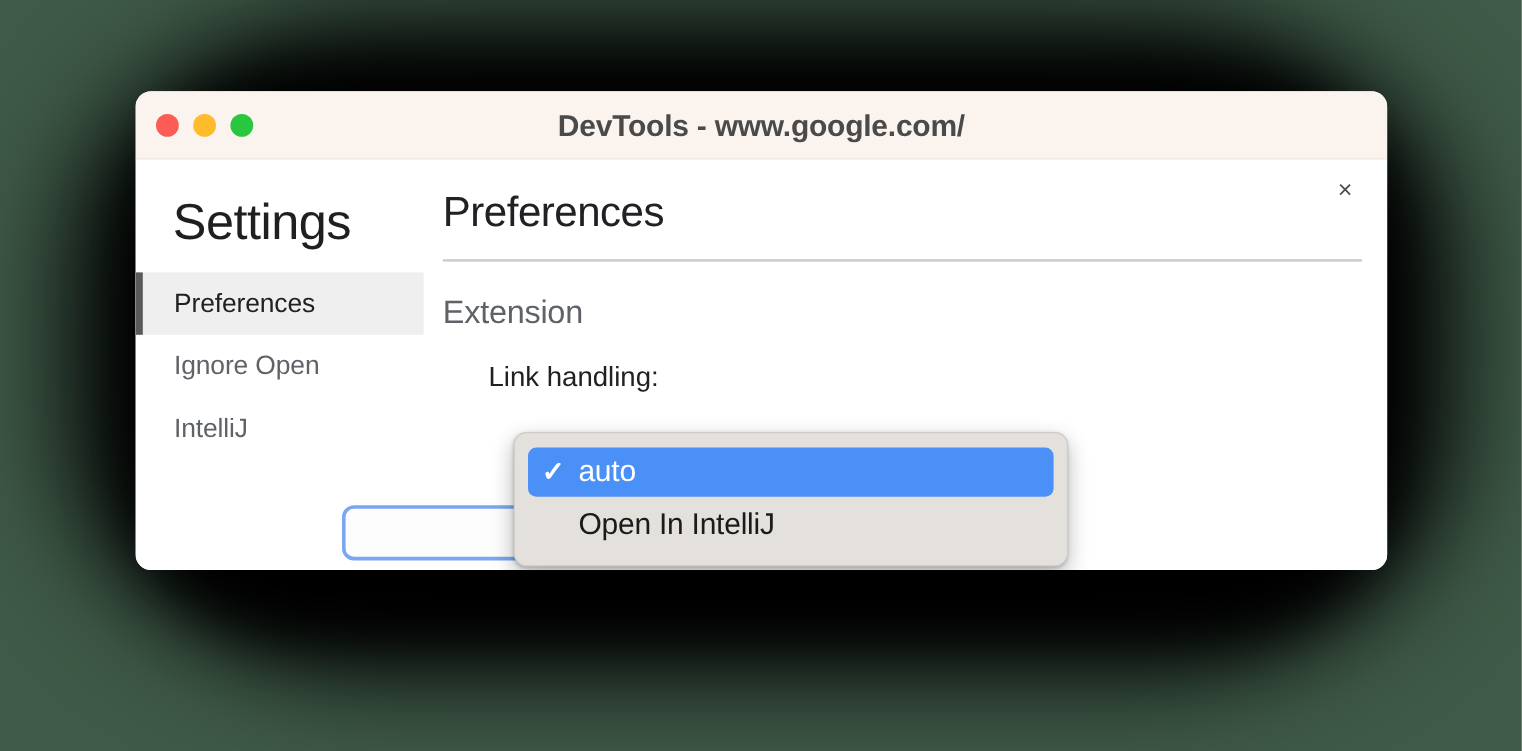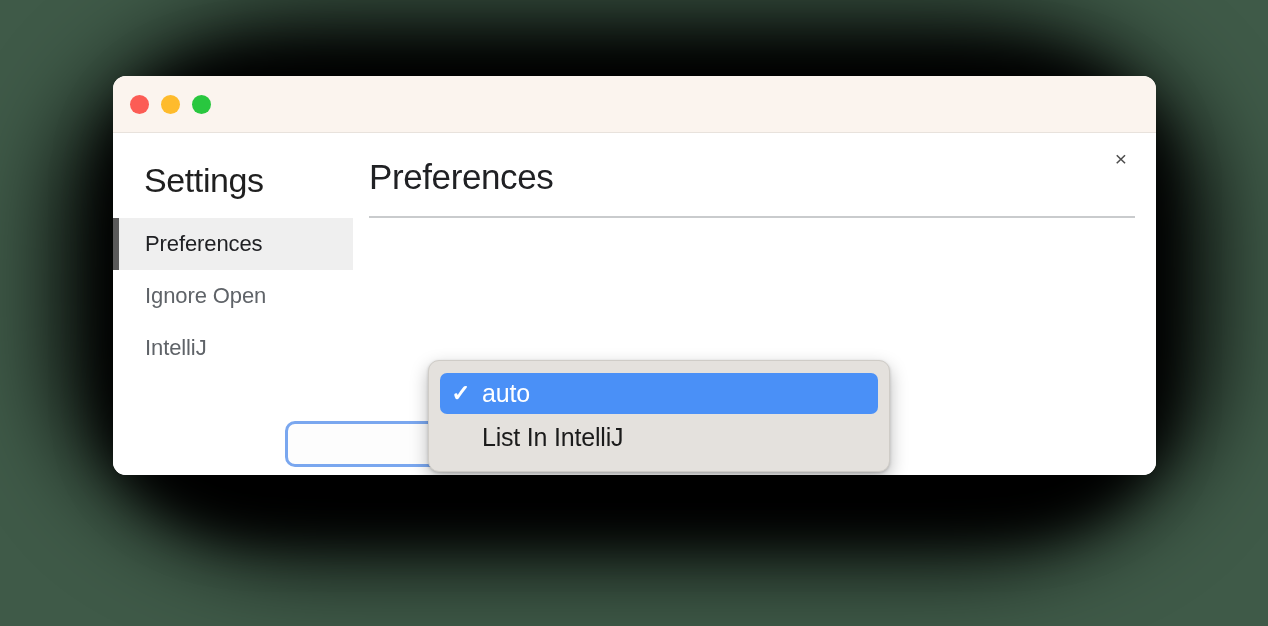--- a/index.html
+++ b/index.html
@@ -263,6 +263,7 @@
         <span class="light yellow"></span>
         <span class="light green"></span>
       </div>
+      <div class="title-text">DevTools - www.google.com/</div>
     </div>
 
     <div class="body">

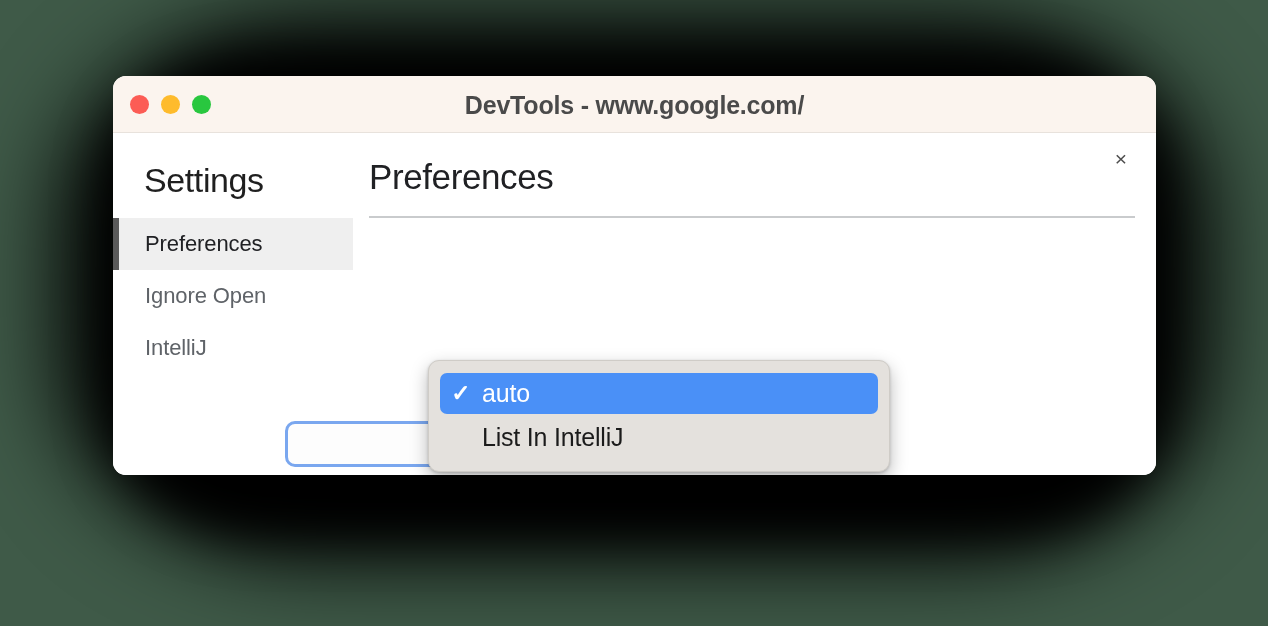--- a/index.html
+++ b/index.html
@@ -125,7 +125,7 @@
     width: 240px;
   }
   .sidebar-title {
-    font-size: 34px;
+    font-size: 42px;
     color: #1f1f1f;
     padding: 28px 0 0 31px;
     letter-spacing: -0.4px;

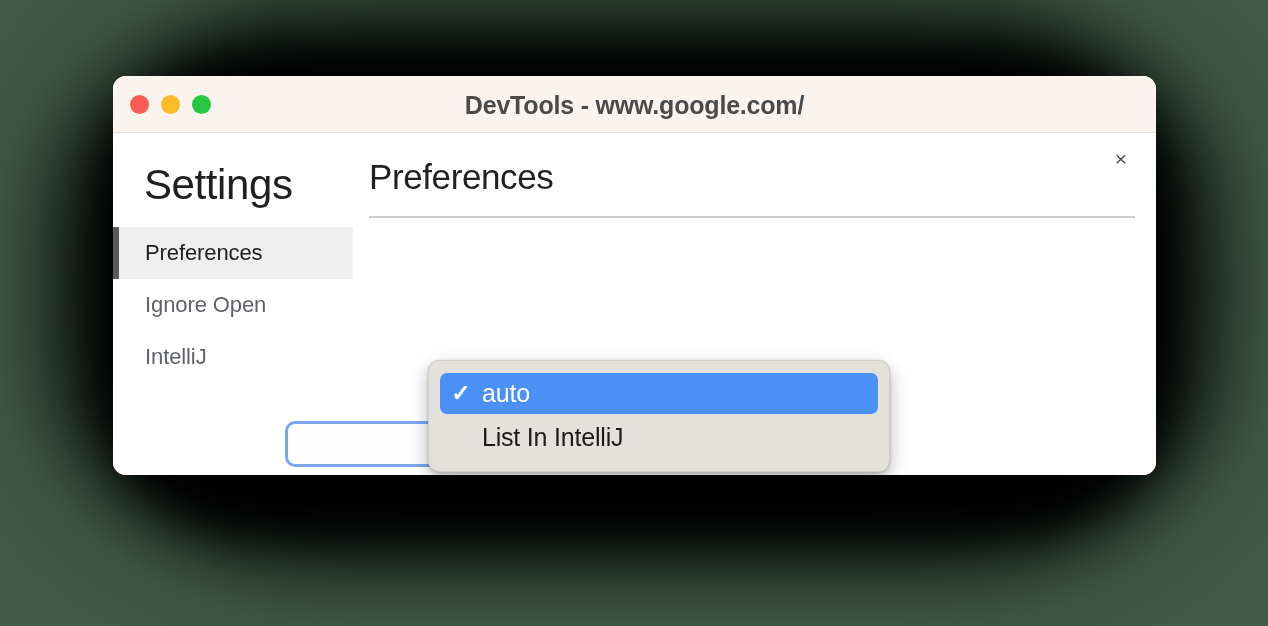--- a/index.html
+++ b/index.html
@@ -288,6 +288,7 @@
       <div class="main">
         <div class="page-title">Preferences</div>
         <div class="rule"></div>
+        <div class="section-title">Extension</div>
       </div>
 
       <div class="select-box"></div>

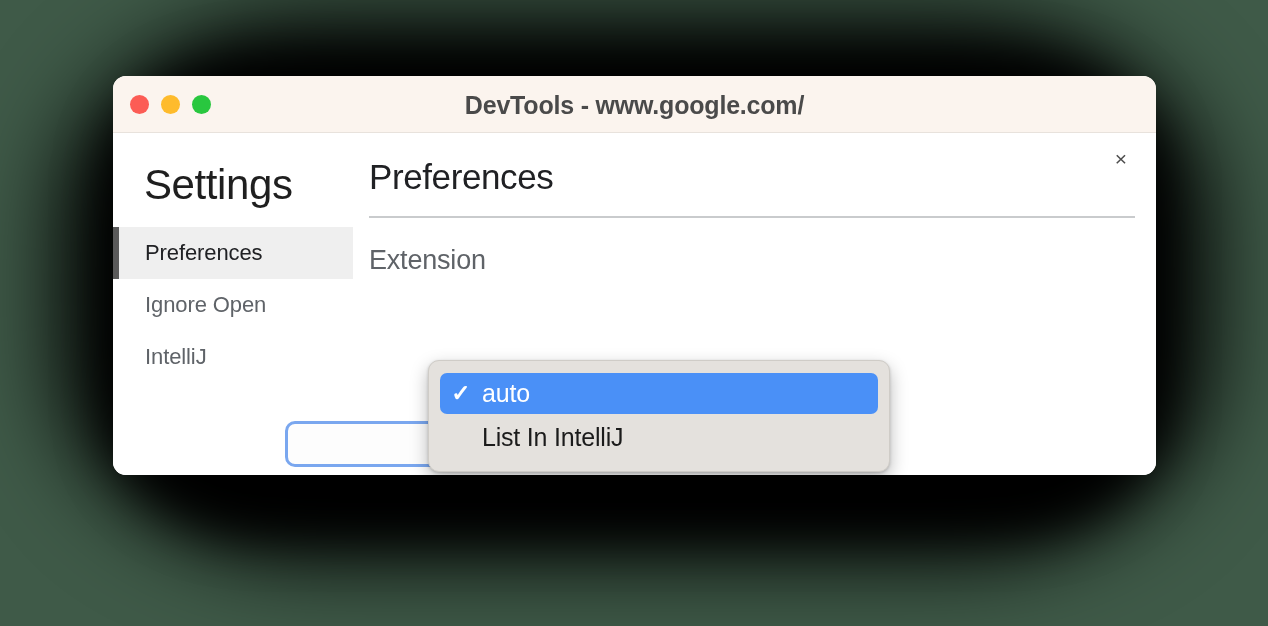--- a/index.html
+++ b/index.html
@@ -289,6 +289,7 @@
         <div class="page-title">Preferences</div>
         <div class="rule"></div>
         <div class="section-title">Extension</div>
+        <div class="field-label">Link handling:</div>
       </div>
 
       <div class="select-box"></div>

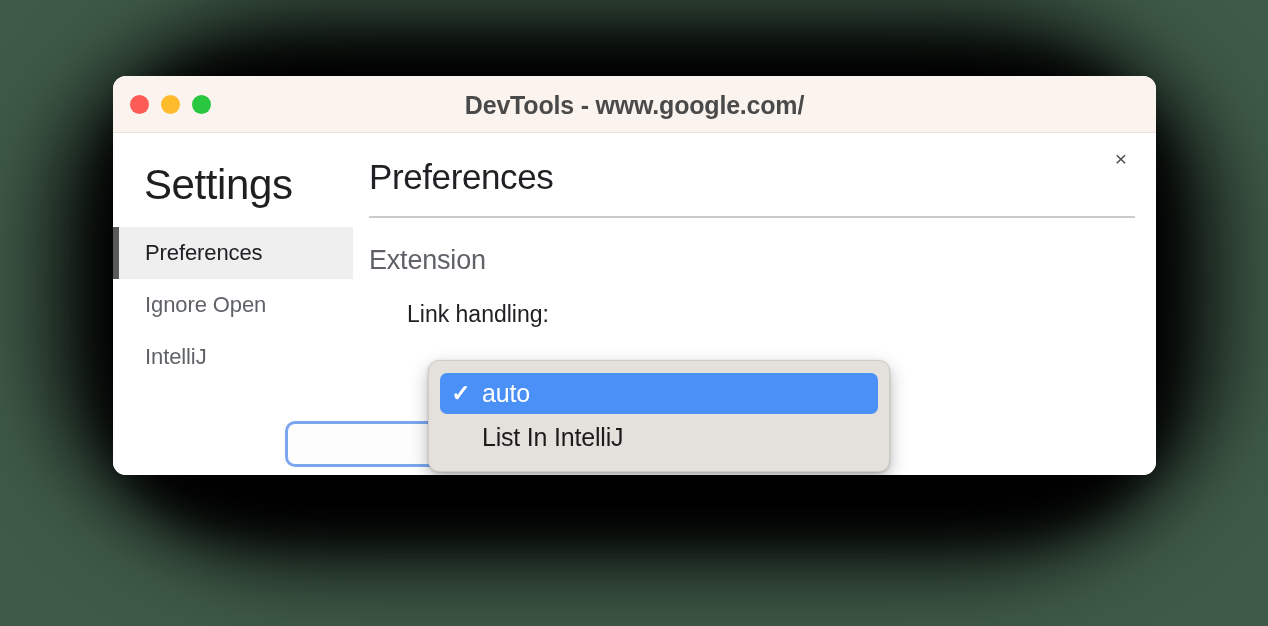--- a/index.html
+++ b/index.html
@@ -304,7 +304,7 @@
     </div>
     <div class="option">
       <span class="check"></span>
-      <span class="opt-label">List In IntelliJ</span>
+      <span class="opt-label">Open In IntelliJ</span>
     </div>
   </div>
 

